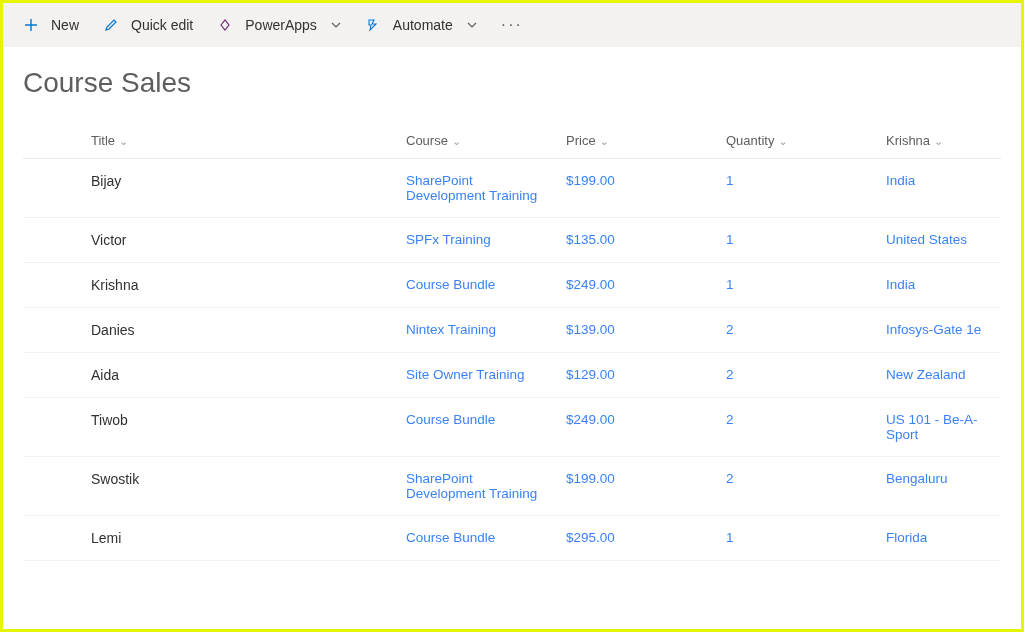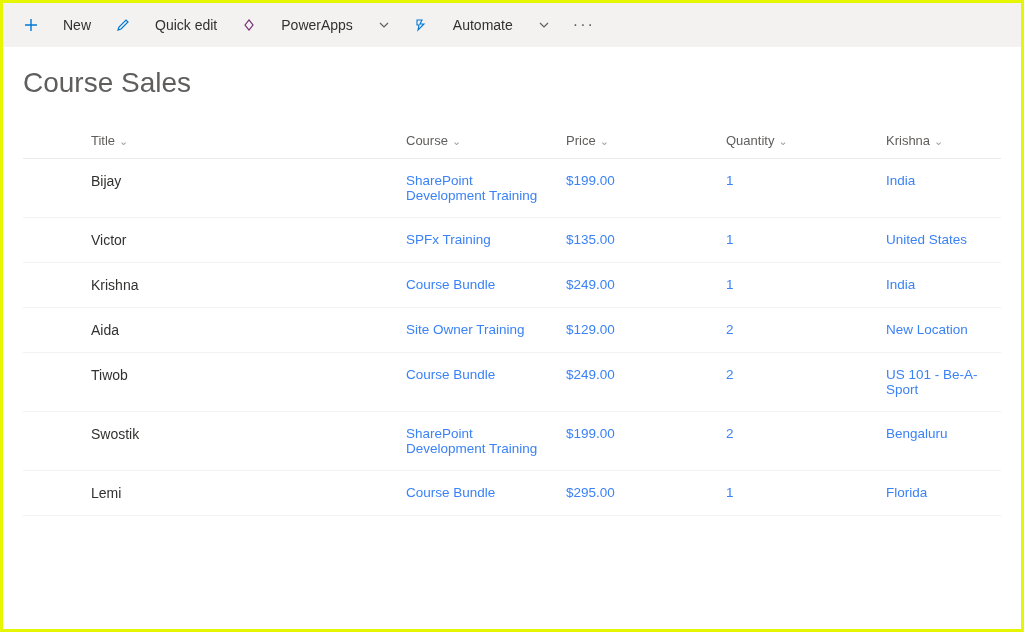--- a/index.html
+++ b/index.html
@@ -24,7 +24,7 @@
   .toolbar-btn {
     display: inline-flex;
     align-items: center;
-    gap: 24px;
+    gap: 12px;
     padding: 6px 10px;
     cursor: pointer;
     color: #323130;

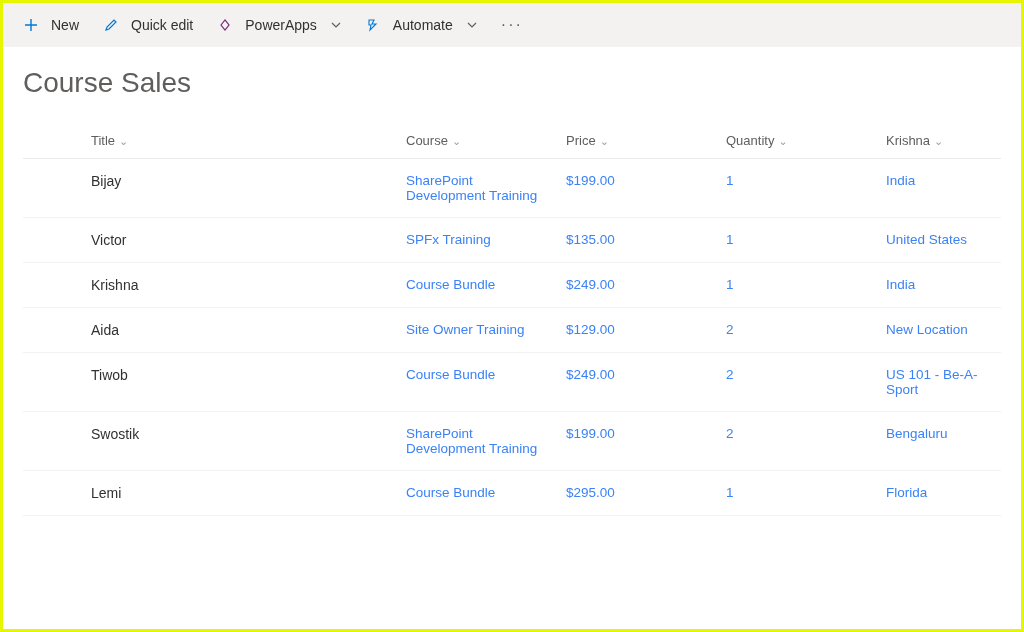--- a/index.html
+++ b/index.html
@@ -171,6 +171,14 @@
         </tr>
         <tr>
           <td></td>
+          <td class="title-cell">Danies</td>
+          <td>Nintex Training</td>
+          <td>$139.00</td>
+          <td>2</td>
+          <td>Infosys-Gate 1e</td>
+        </tr>
+        <tr>
+          <td></td>
           <td class="title-cell">Aida</td>
           <td>Site Owner Training</td>
           <td>$129.00</td>

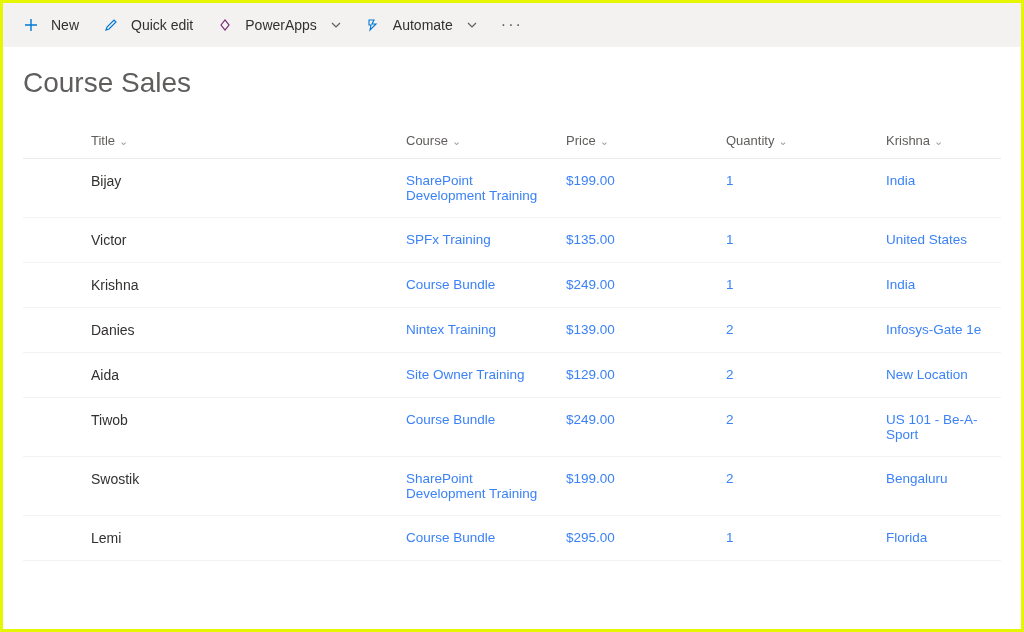--- a/index.html
+++ b/index.html
@@ -183,7 +183,7 @@
           <td>Site Owner Training</td>
           <td>$129.00</td>
           <td>2</td>
-          <td>New Location</td>
+          <td>New Zealand</td>
         </tr>
         <tr>
           <td></td>

